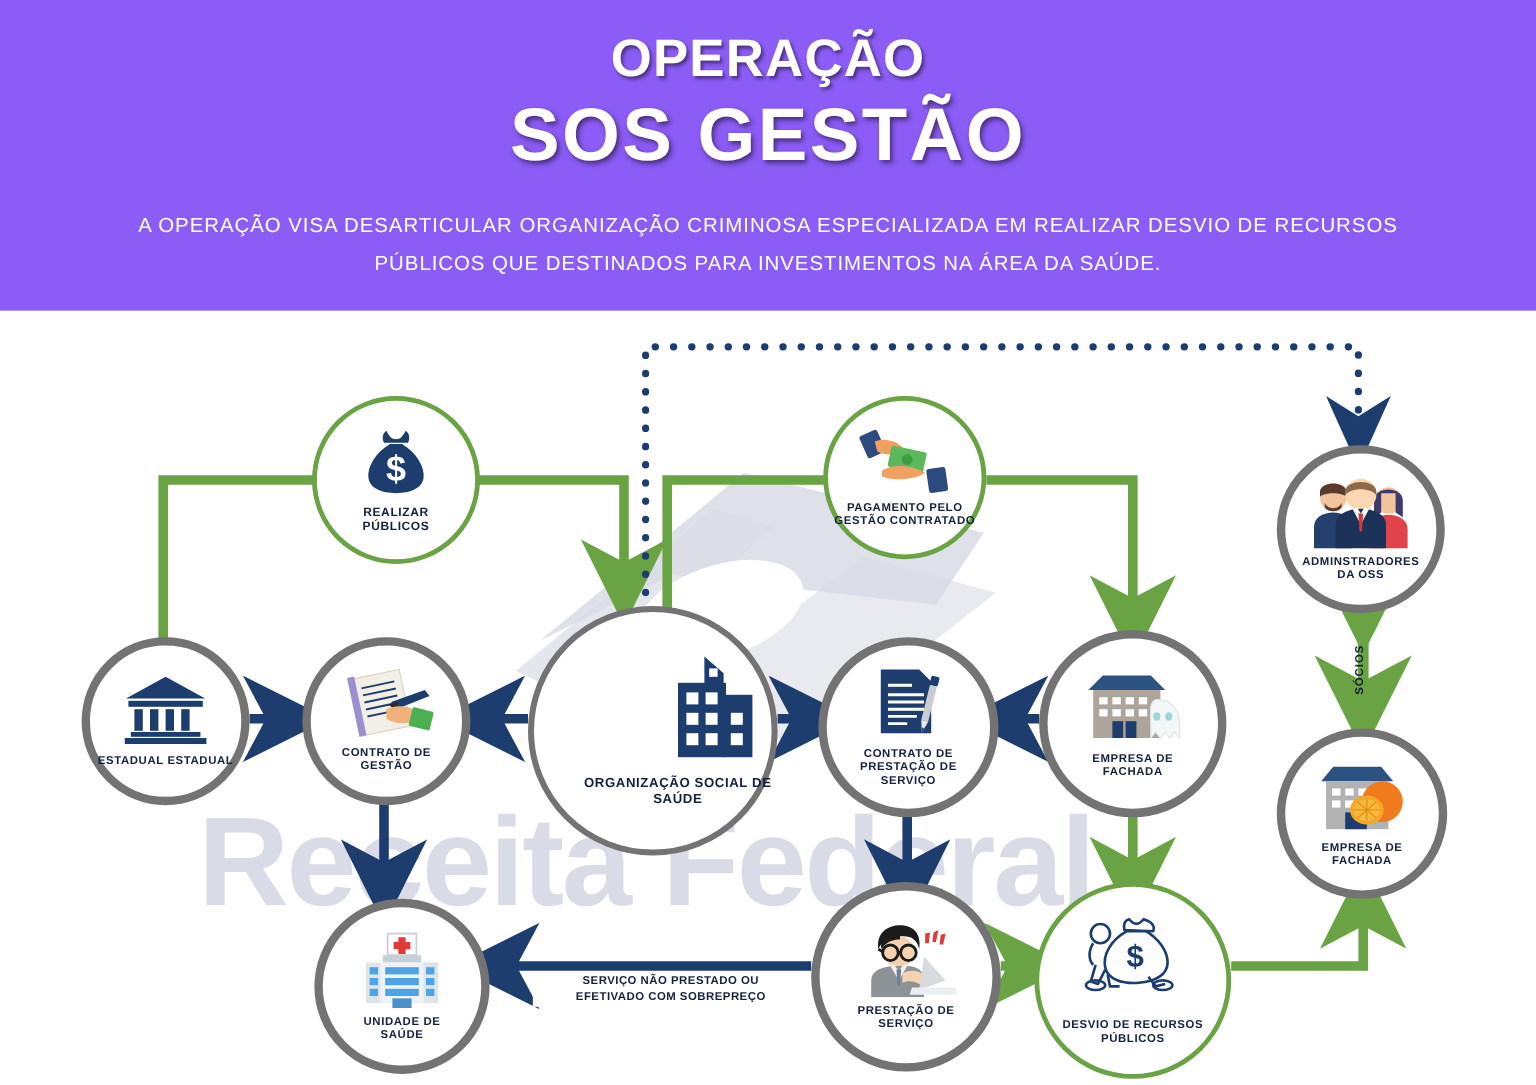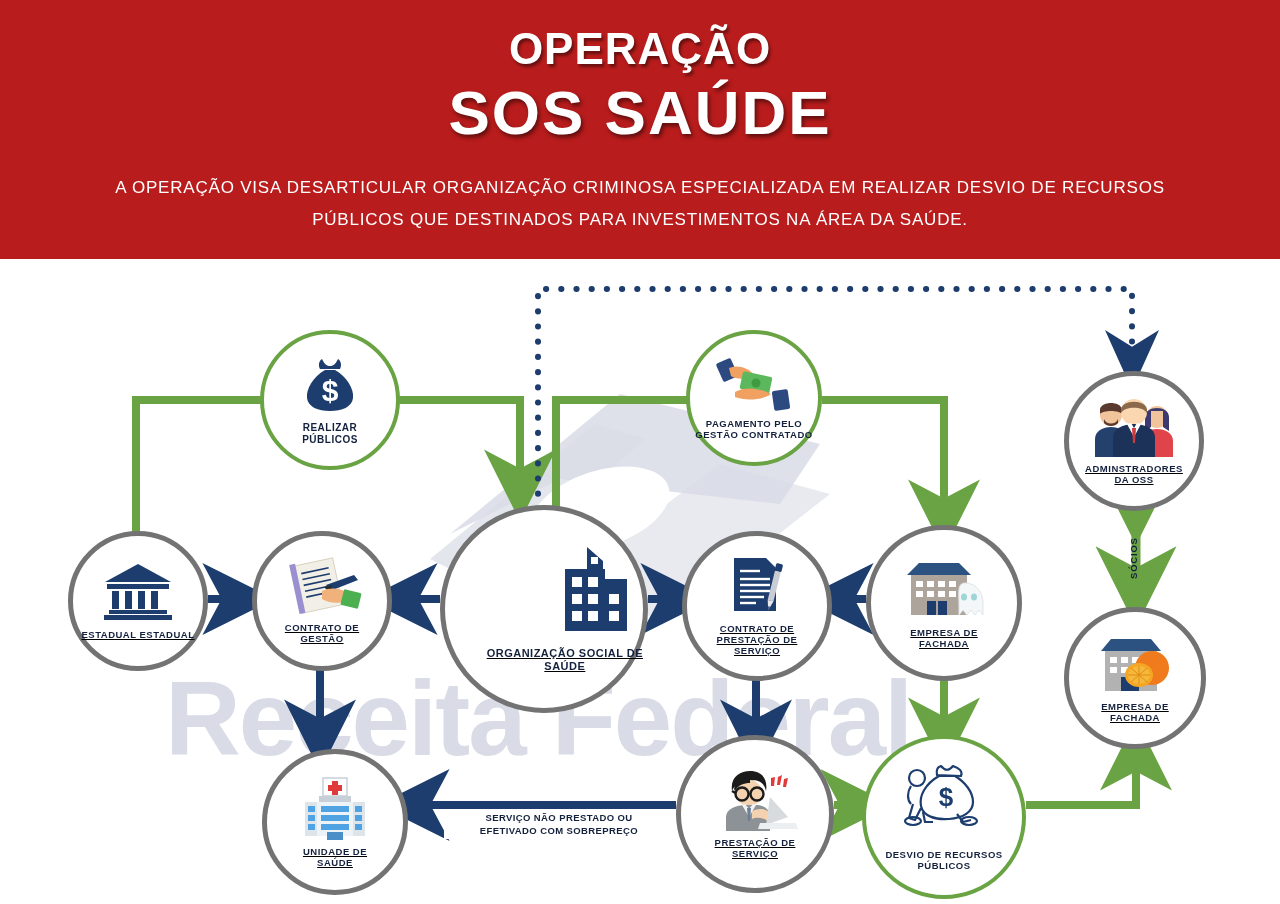--- a/index.html
+++ b/index.html
@@ -20,7 +20,7 @@
   #header {
     position: absolute; left: 0; top: 0;
     width: 1280px; height: 259px;
-    background: #b91c1c;
+    background: #8b5cf6;
     color: #ffffff;
     text-align: center;
   }

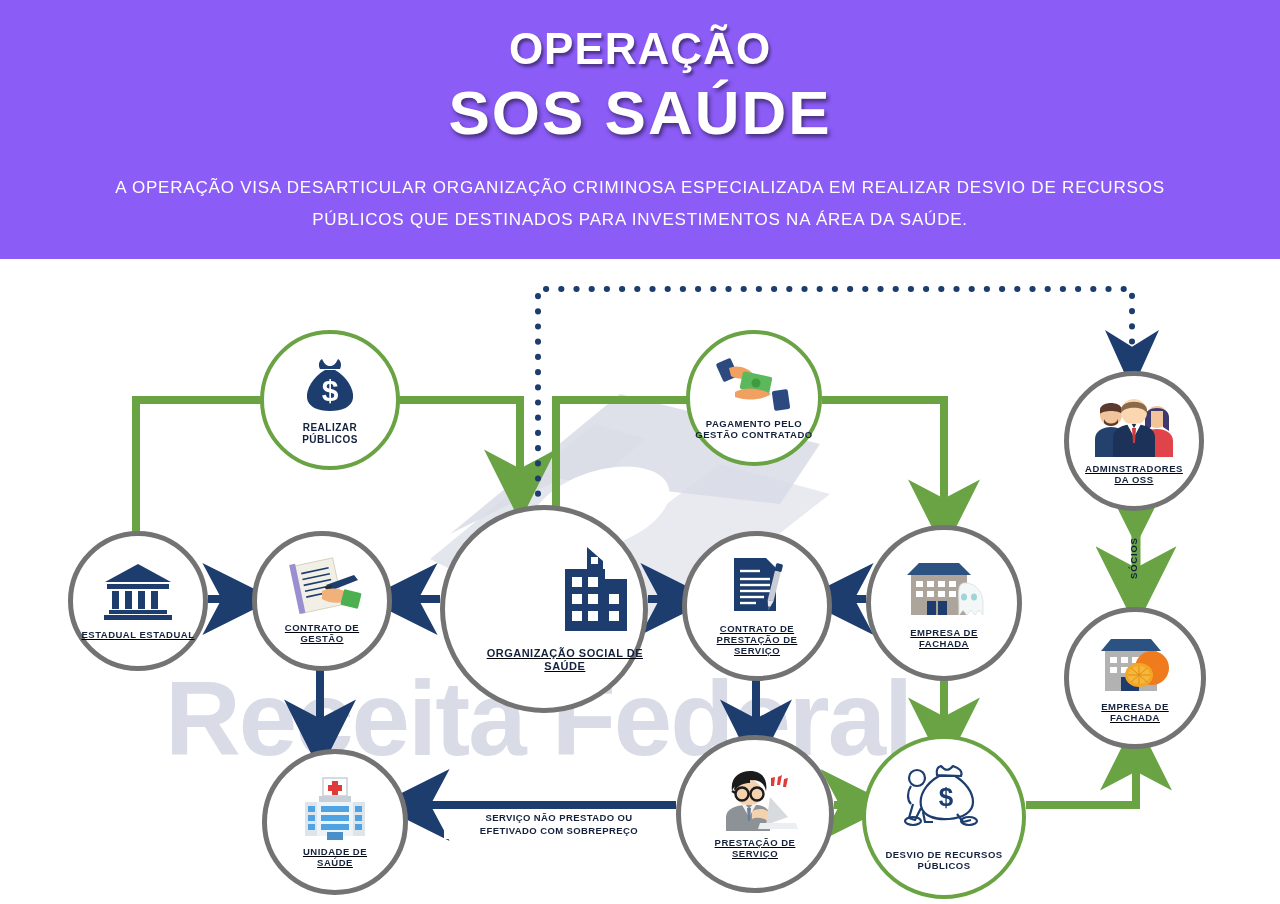--- a/index.html
+++ b/index.html
@@ -116,7 +116,7 @@
 
   <div id="header">
     <div id="title-line1">OPERAÇÃO</div>
-    <div id="title-line2">SOS SAÚDE</div>
+    <div id="title-line2">SOS GESTÃO</div>
     <div id="subtitle">A OPERAÇÃO VISA DESARTICULAR ORGANIZAÇÃO CRIMINOSA ESPECIALIZADA EM REALIZAR DESVIO DE RECURSOS PÚBLICOS QUE DESTINADOS PARA INVESTIMENTOS NA ÁREA DA SAÚDE.</div>
   </div>
 

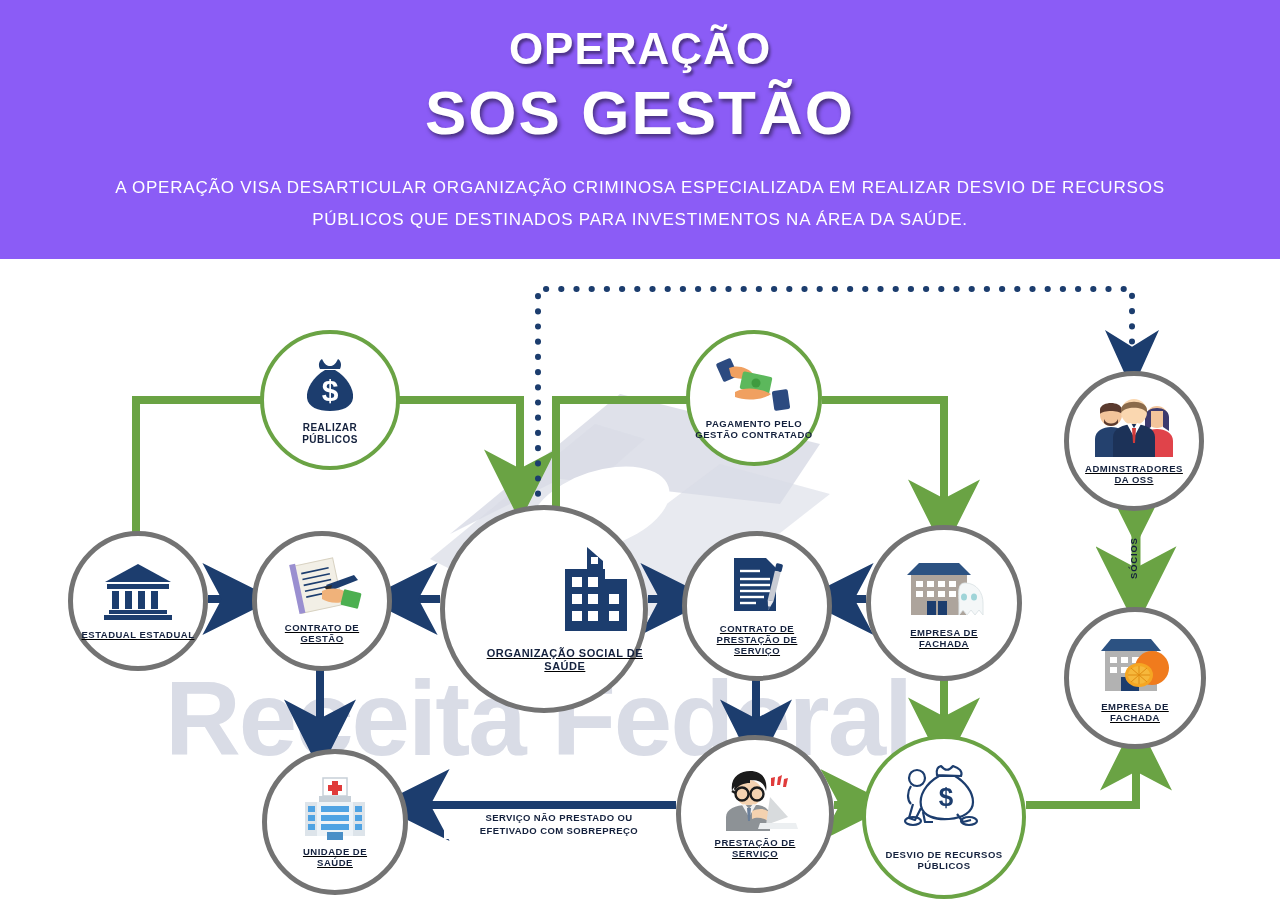--- a/index.html
+++ b/index.html
@@ -86,7 +86,7 @@
     line-height: 1.15;
     white-space: pre-line;
   }
-  .n-blue  { border: 5px solid #737373; text-decoration: underline; }
+  .n-blue  { border: 7px solid #737373; }
   .n-green { border: 4px solid #6aa344; }
   .n-big   { border-width: 5px; align-items: flex-end; }
 

